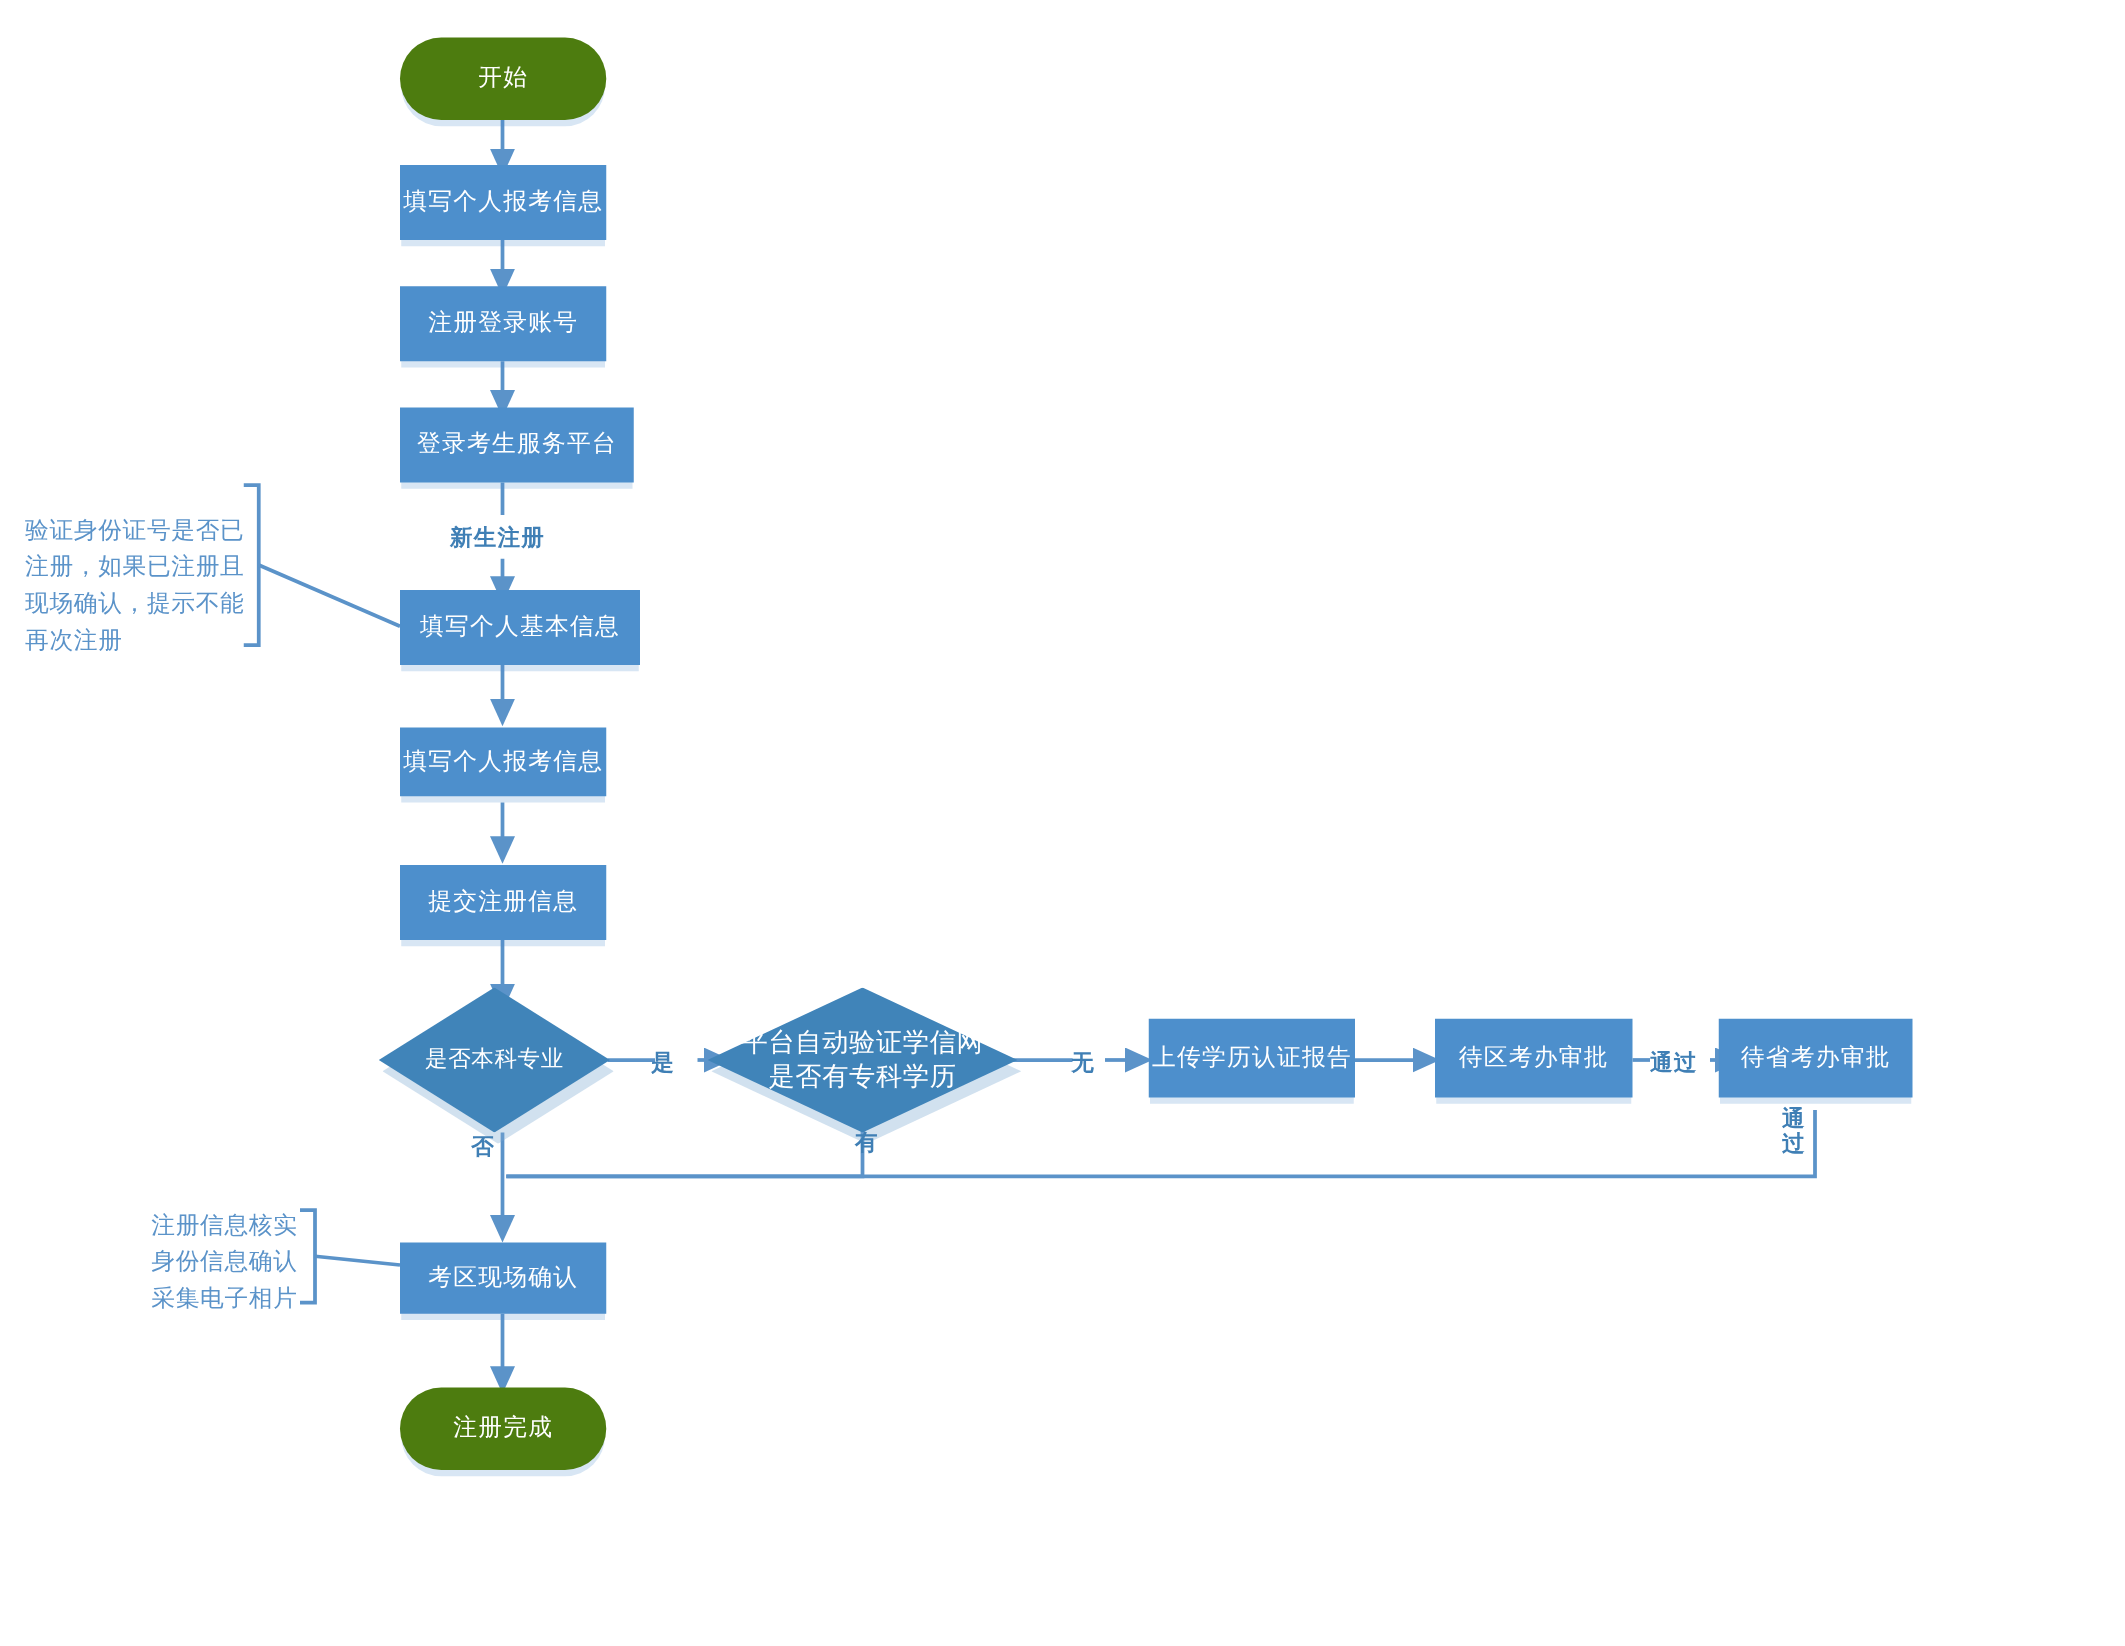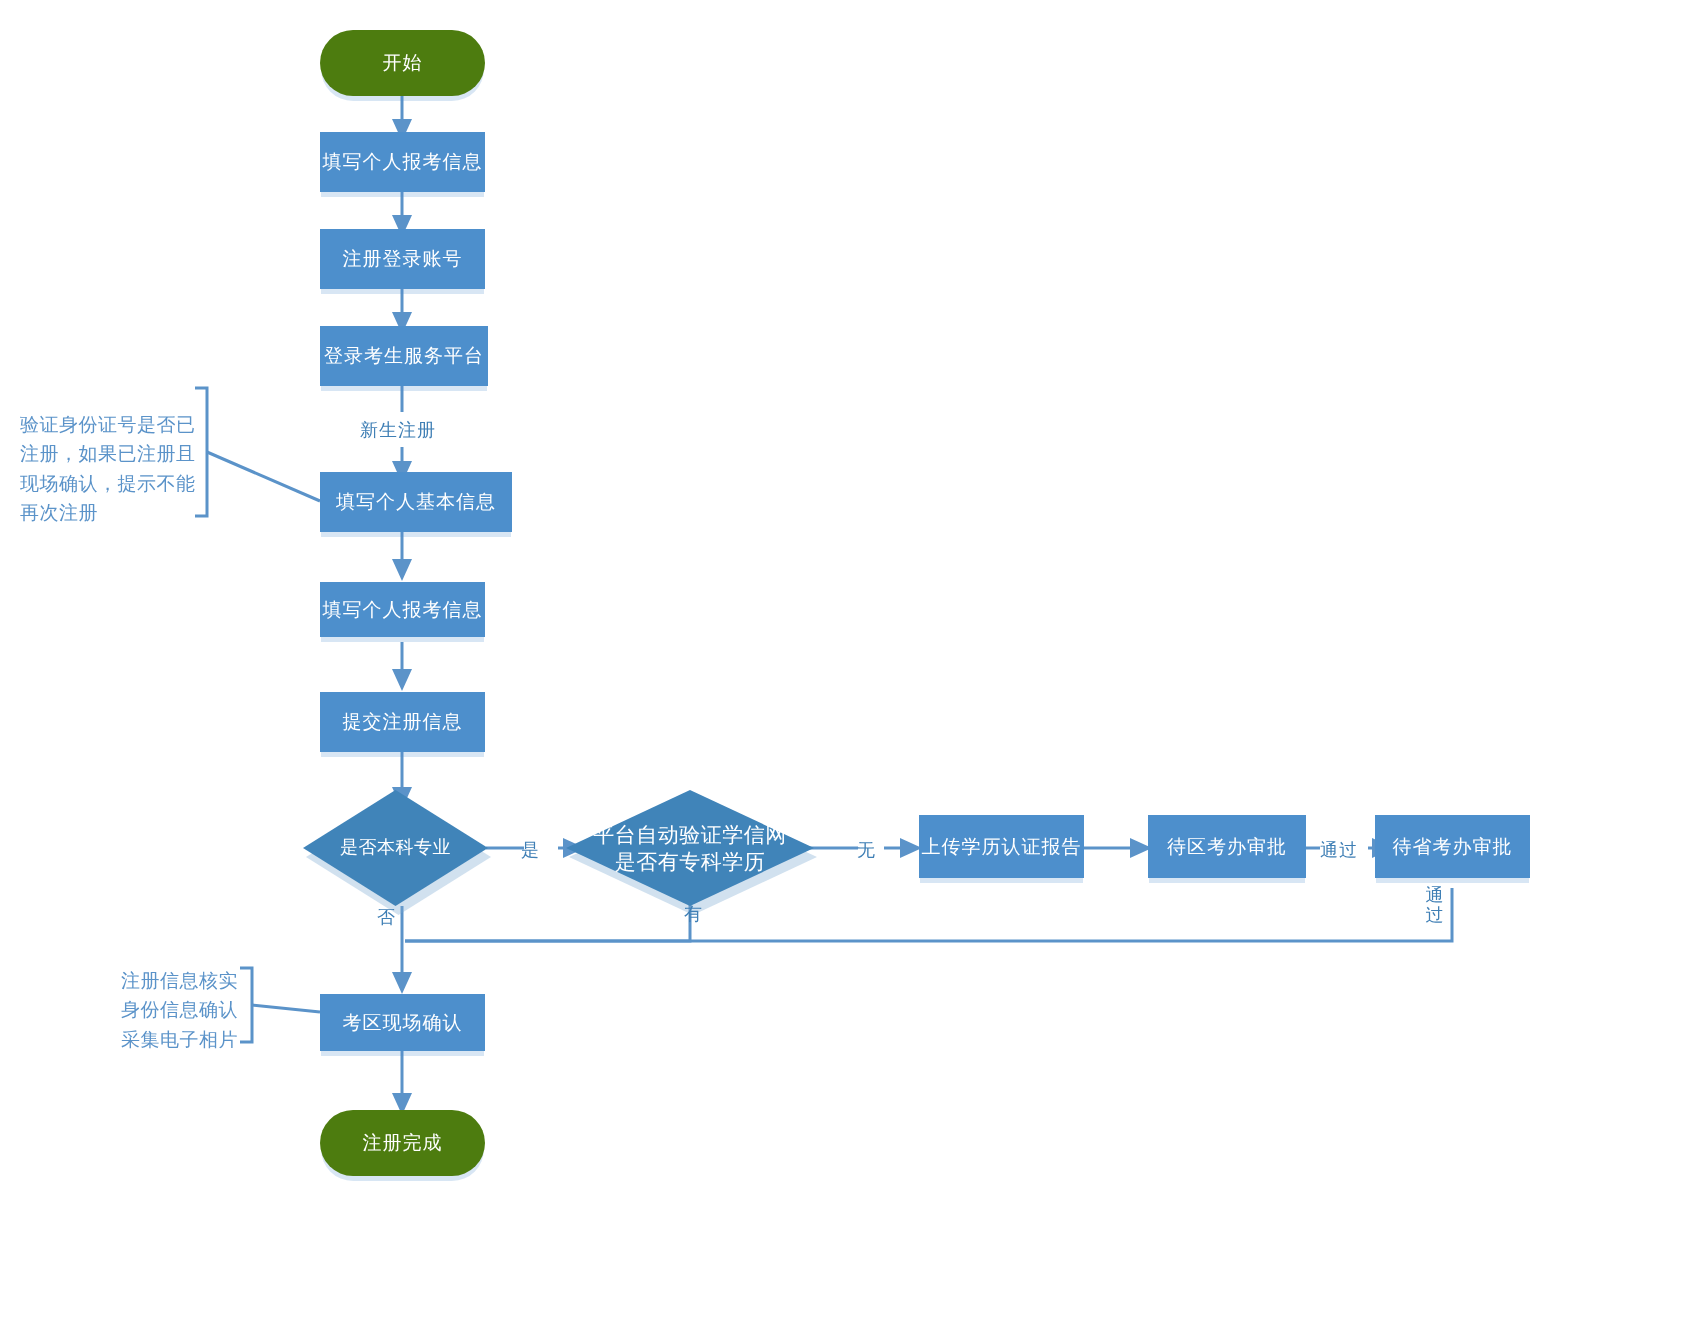--- a/index.html
+++ b/index.html
@@ -147,7 +147,7 @@
 
   <div class="node proc" style="left:320px;top:229px;width:165px;height:60px;">注册登录账号</div>
 
-  <div class="node proc" style="left:320px;top:326px;width:168px;height:60px;">登录考生服务平台</div>
+  <div class="node proc" style="left:320px;top:326px;width:187px;height:60px;">登录考生服务平台</div>
 
   <div class="node proc" style="left:320px;top:472px;width:192px;height:60px;">填写个人基本信息</div>
 

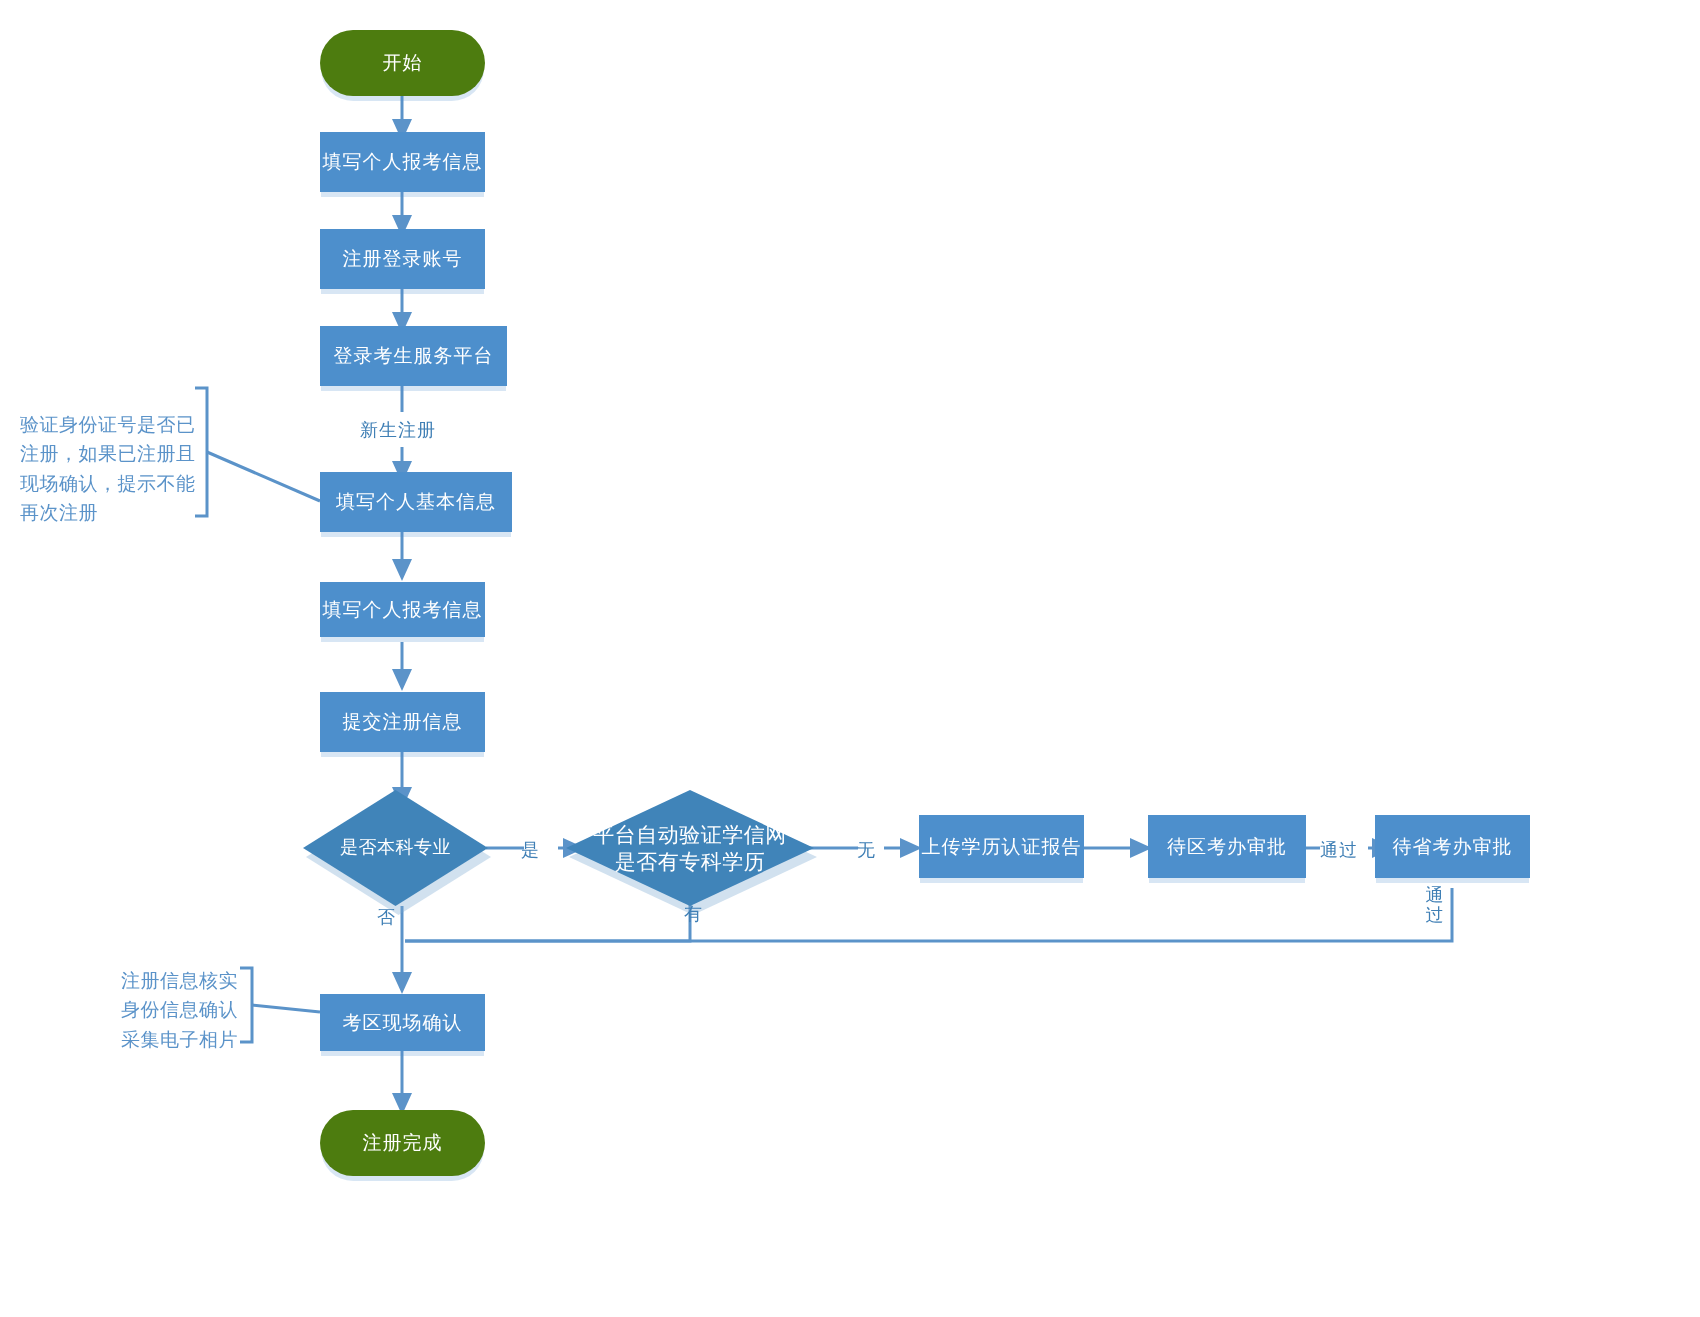--- a/index.html
+++ b/index.html
@@ -63,6 +63,7 @@
     font-size:18px;
     letter-spacing:1px;
     white-space:nowrap;
+    font-weight:bold;
   }
   .elabel.vert{
     white-space:normal;

